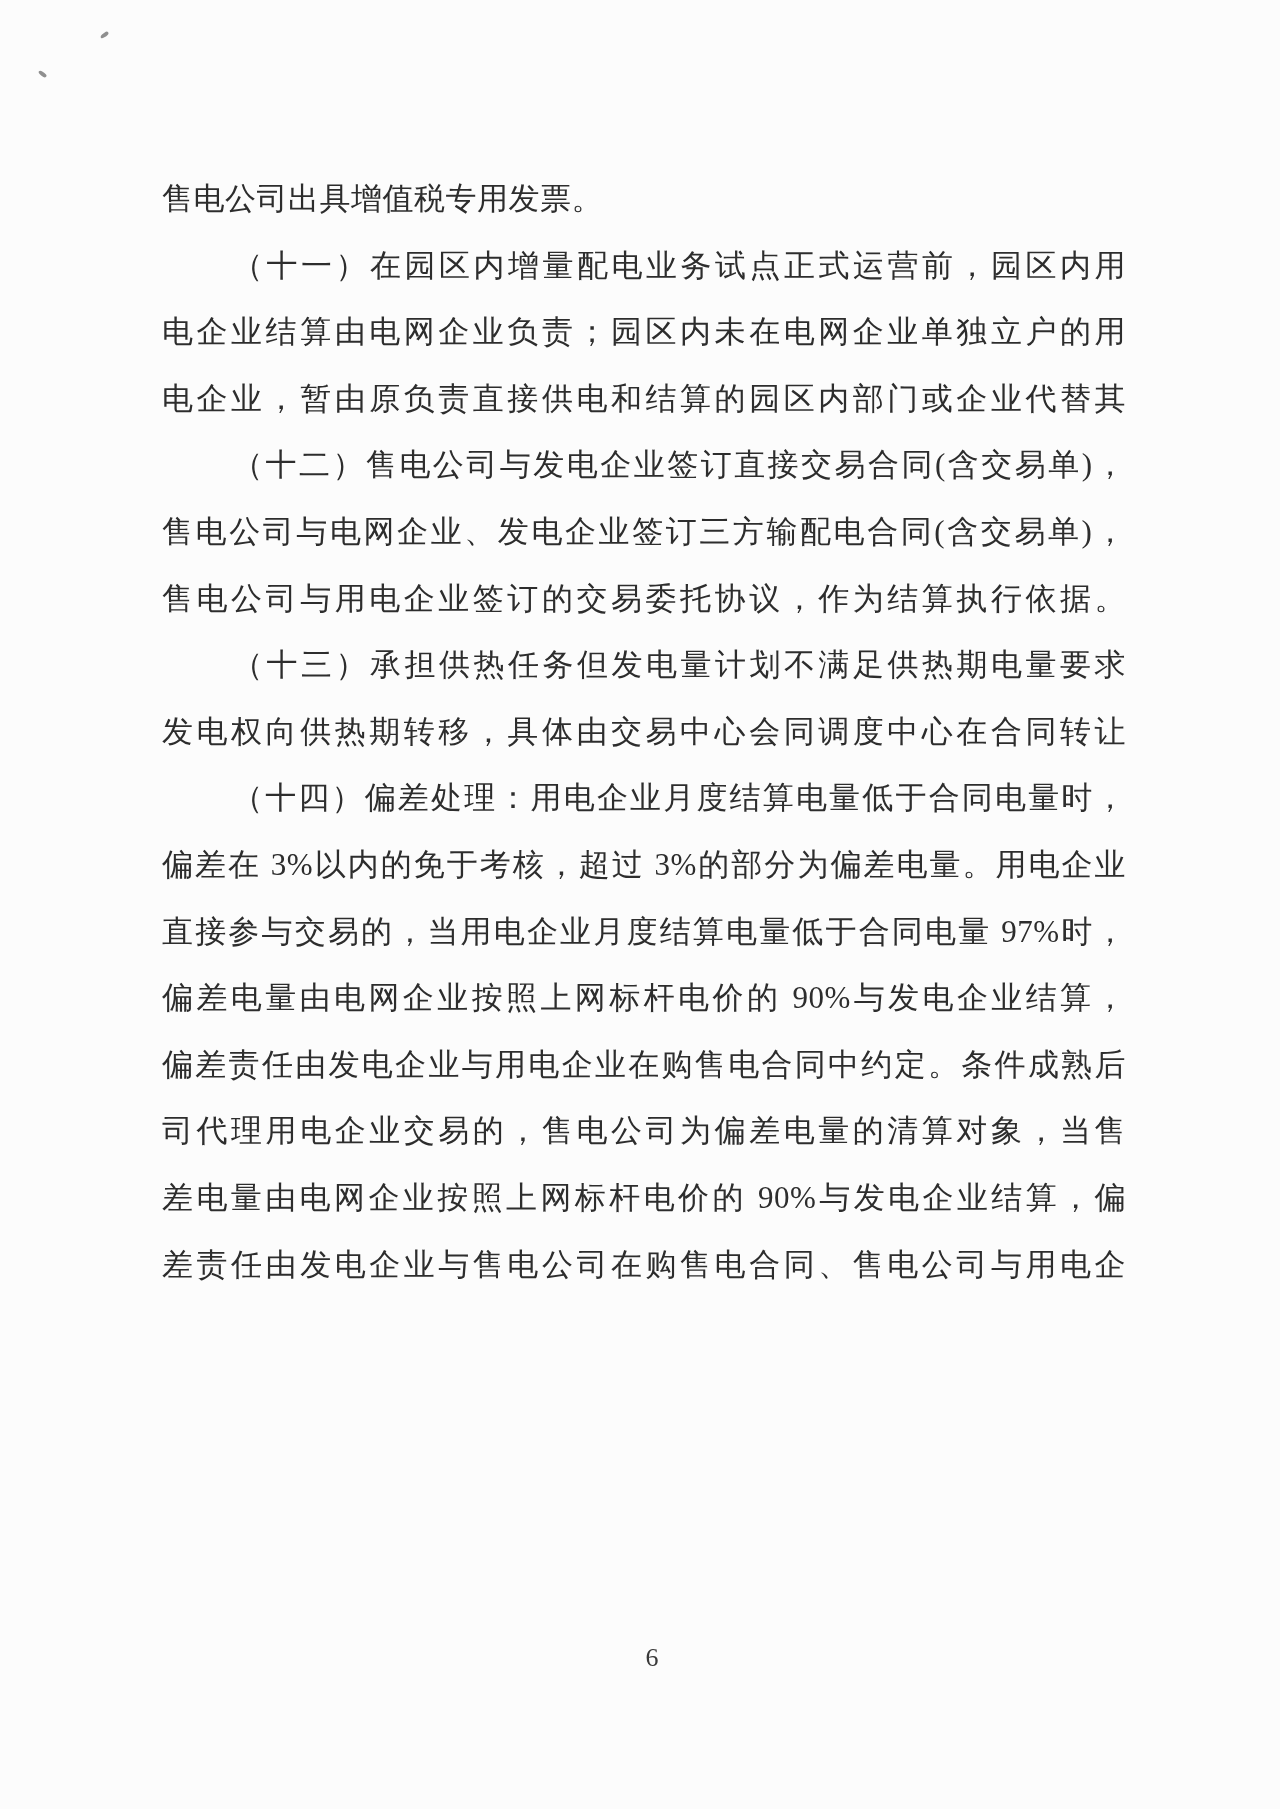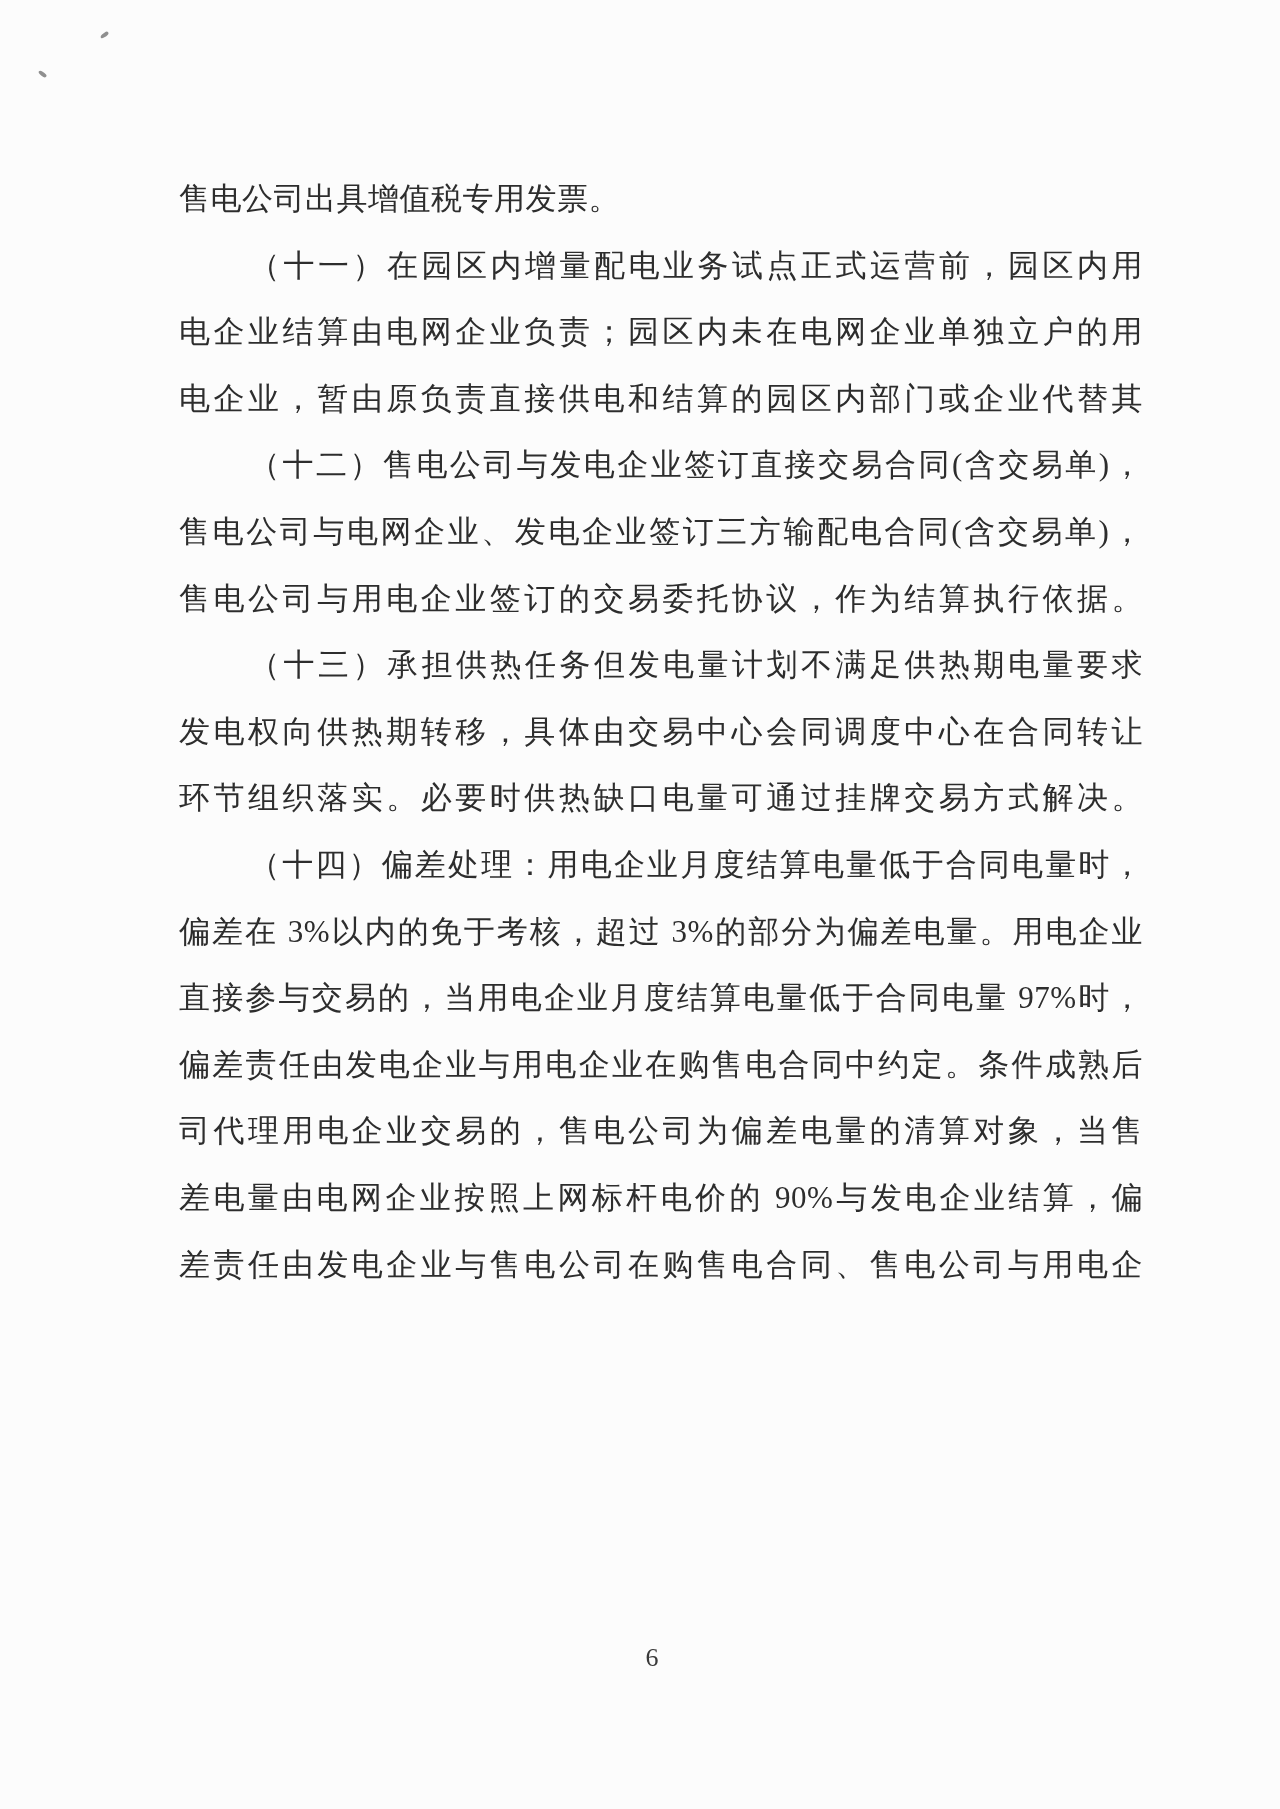--- a/index.html
+++ b/index.html
@@ -18,7 +18,7 @@
   }
   .textblock {
     position: absolute;
-    left: 179px;
+    left: 162px;
     top: 166px;
     width: 964px;
   }

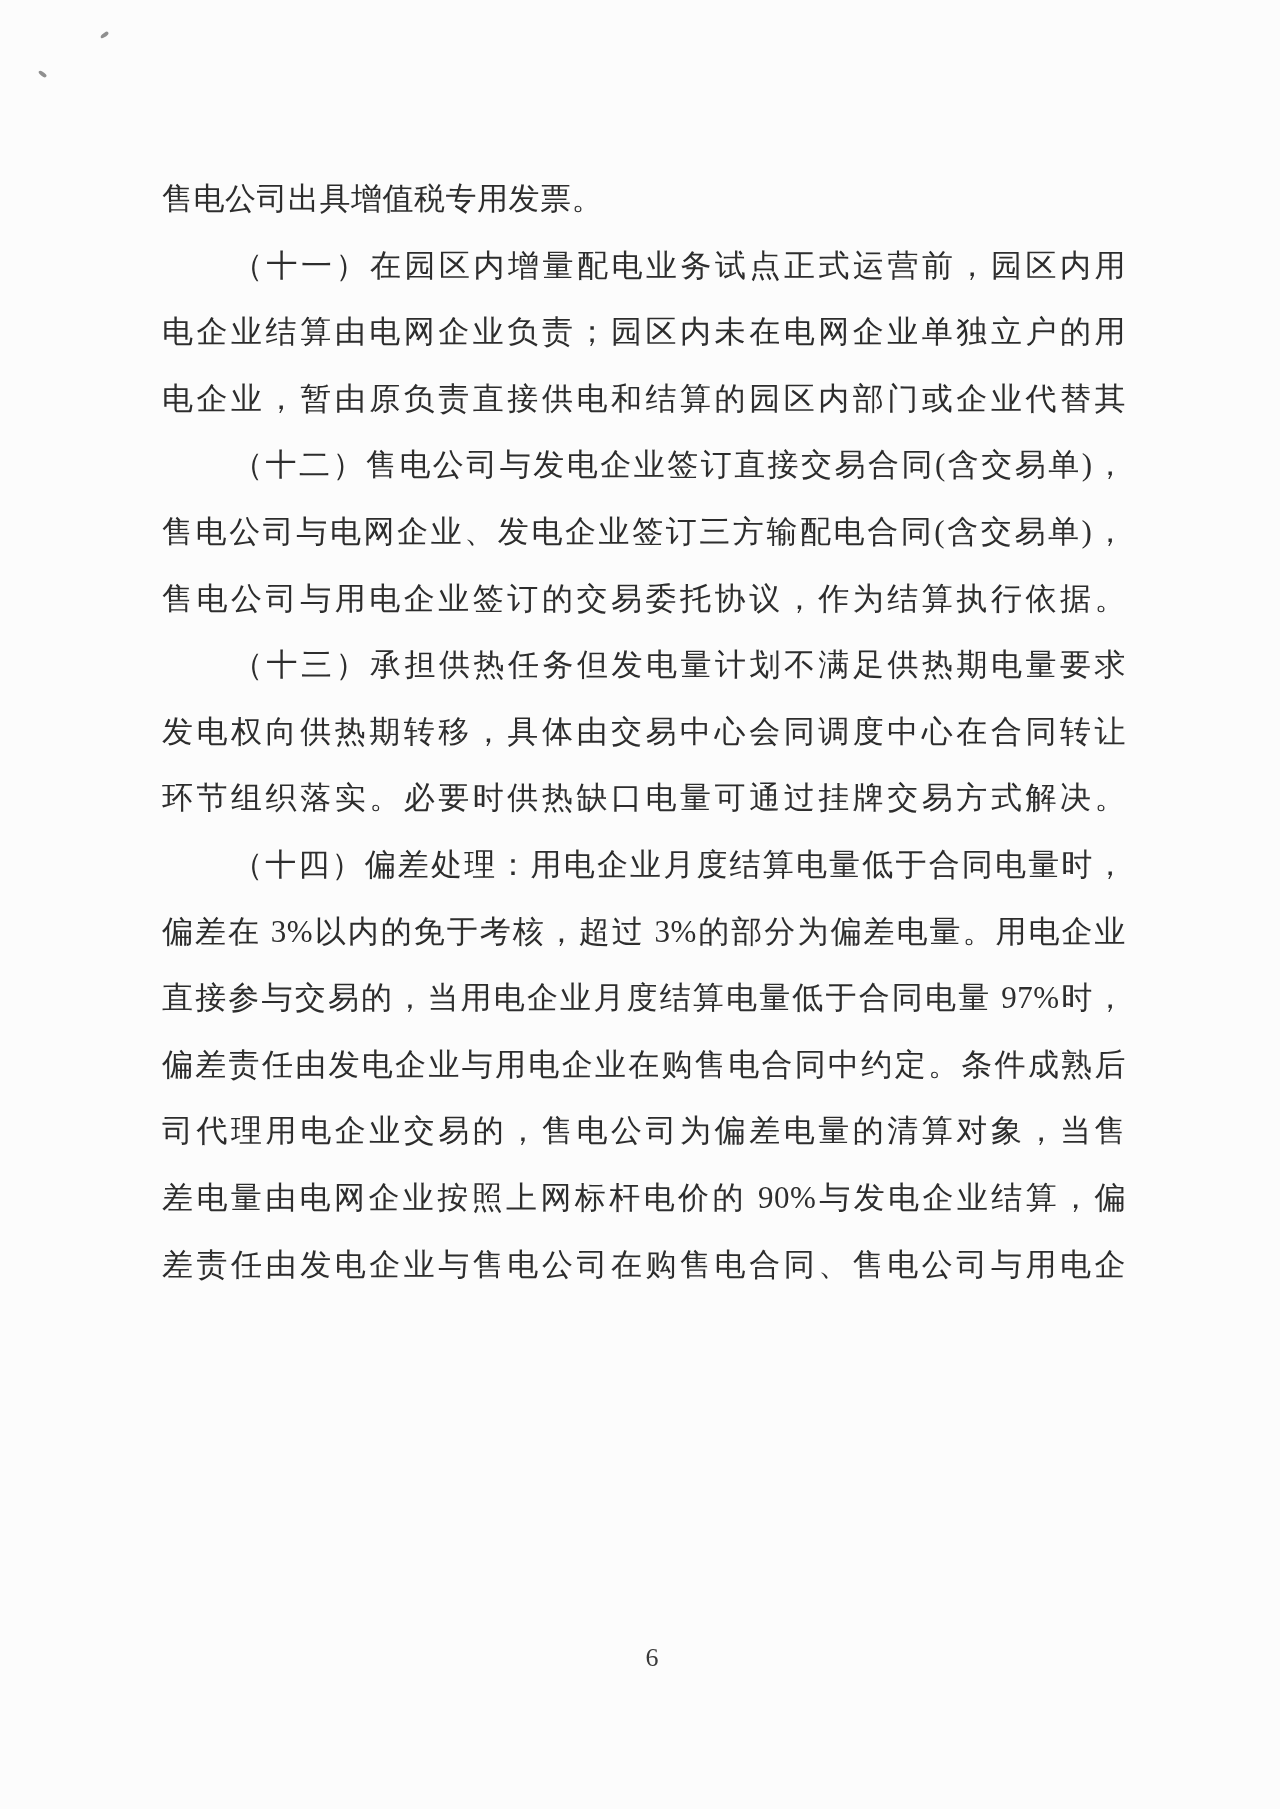--- a/index.html
+++ b/index.html
@@ -88,7 +88,6 @@
     <div class="line">售电公司与用电企业签订的交易委托协议，作为结算执行依据。</div>
     <div class="line indent">（十三）承担供热任务但发电量计划不满足供热期电量要求</div>
     <div class="line">发电权向供热期转移，具体由交易中心会同调度中心在合同转让</div>
-    <div class="line">环节组织落实。必要时供热缺口电量可通过挂牌交易方式解决。</div>
     <div class="line indent">（十四）偏差处理：用电企业月度结算电量低于合同电量时，</div>
     <div class="line">偏差在 3%以内的免于考核，超过 3%的部分为偏差电量。用电企业</div>
     <div class="line">直接参与交易的，当用电企业月度结算电量低于合同电量 97%时，</div>

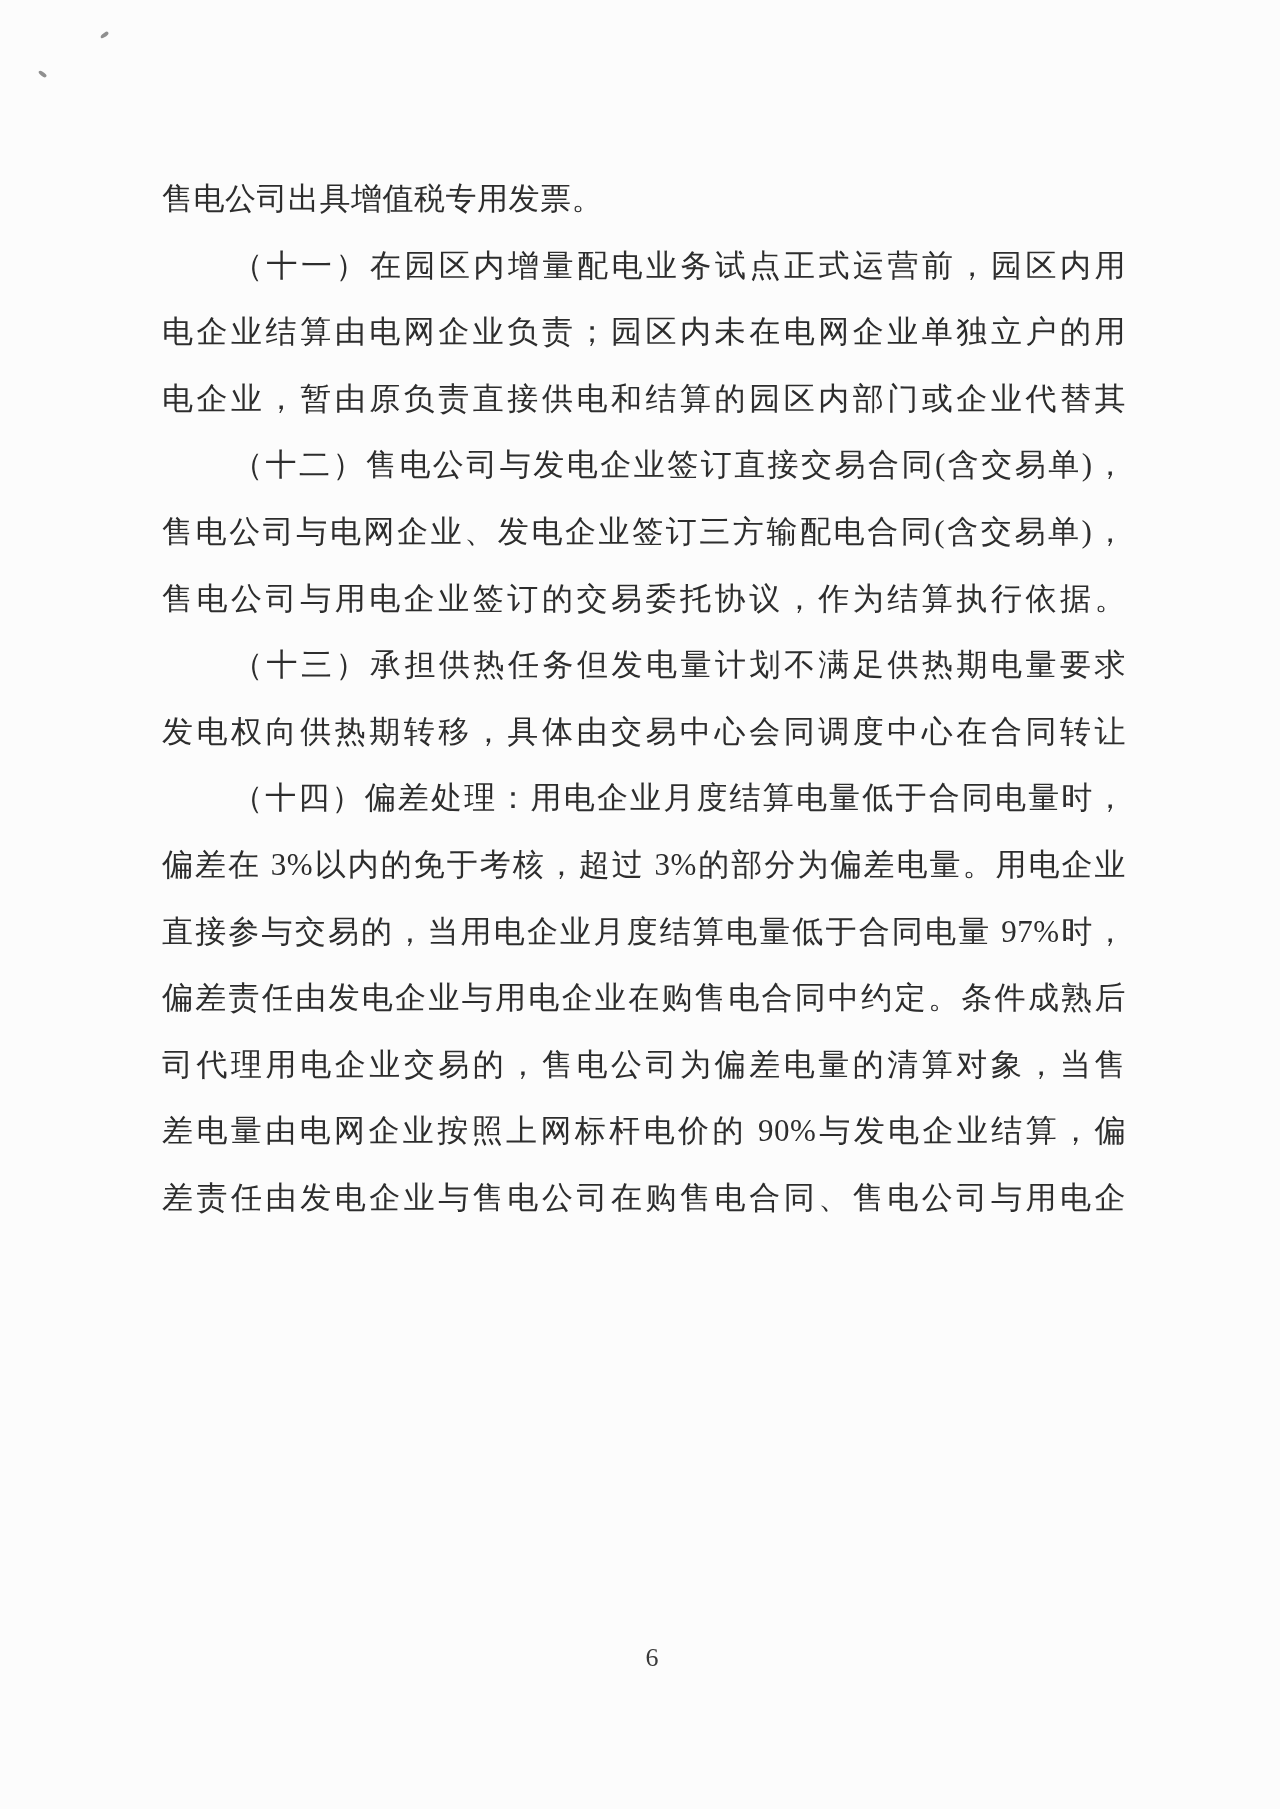--- a/index.html
+++ b/index.html
@@ -91,6 +91,7 @@
     <div class="line indent">（十四）偏差处理：用电企业月度结算电量低于合同电量时，</div>
     <div class="line">偏差在 3%以内的免于考核，超过 3%的部分为偏差电量。用电企业</div>
     <div class="line">直接参与交易的，当用电企业月度结算电量低于合同电量 97%时，</div>
+    <div class="line">偏差电量由电网企业按照上网标杆电价的 90%与发电企业结算，</div>
     <div class="line">偏差责任由发电企业与用电企业在购售电合同中约定。条件成熟后</div>
     <div class="line">司代理用电企业交易的，售电公司为偏差电量的清算对象，当售</div>
     <div class="line">差电量由电网企业按照上网标杆电价的 90%与发电企业结算，偏</div>

